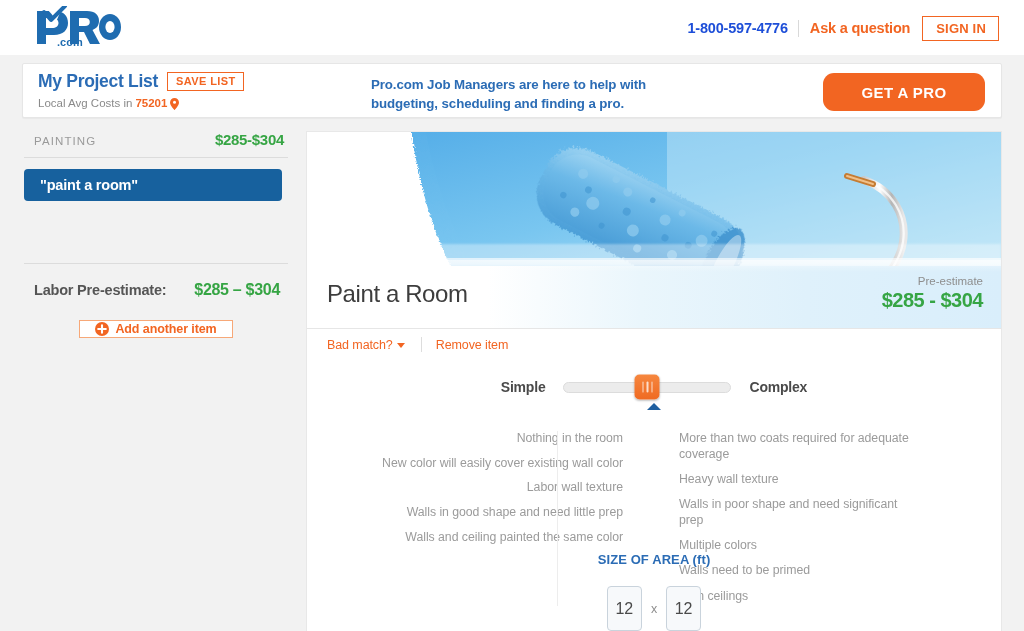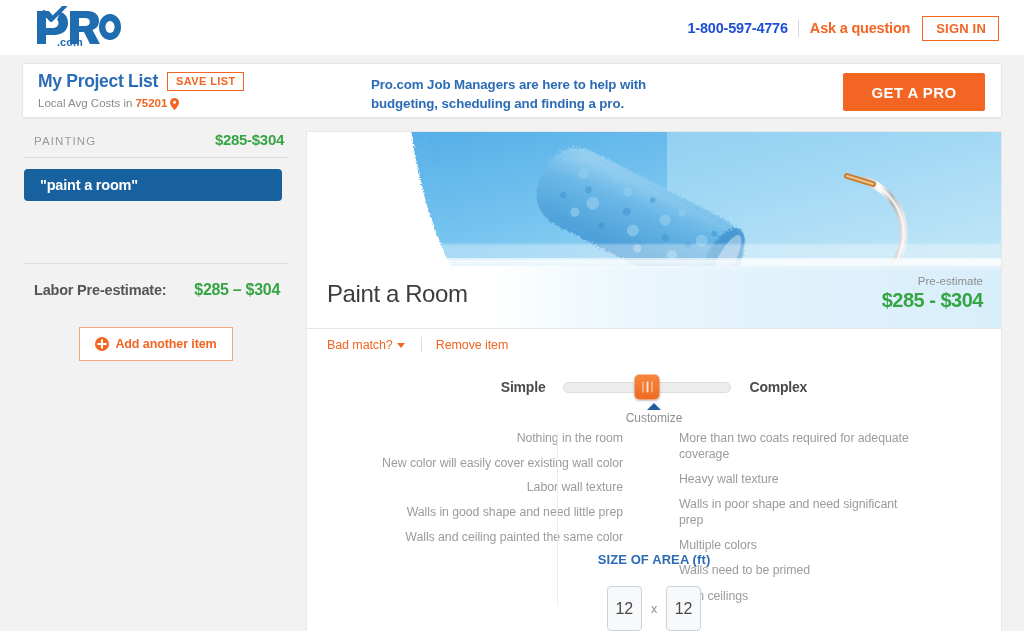--- a/index.html
+++ b/index.html
@@ -80,10 +80,10 @@
   }
   .getapro {
     position: absolute; right: 16px; top: 9px;
-    width: 142px; height: 38px; background: #f26522; color: #ffffff;
+    width: 162px; height: 38px; background: #f26522; color: #ffffff;
     font-size: 15px; font-weight: 700; letter-spacing: 0.4px;
     display: flex; align-items: center; justify-content: center;
-    border: none; cursor: pointer; border-radius: 2px;
+    border: none; cursor: pointer; border-radius: 11px;
     font-family: "Liberation Sans", sans-serif;
   }
 

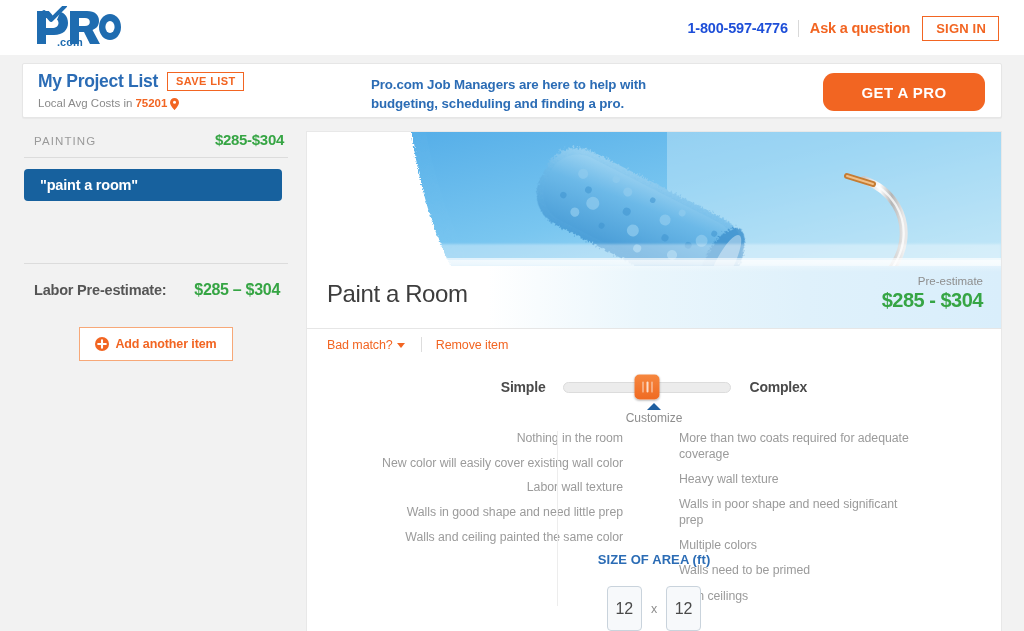--- a/index.html
+++ b/index.html
@@ -112,7 +112,7 @@
   .labor-price { color: #36a544; font-size: 16px; font-weight: 700; letter-spacing: -0.3px;}
 
   .add-item {
-    margin: 28px auto 0 auto; width: 154px; height: 34px;
+    margin: 21px auto 0 auto; width: 154px; height: 18px;
     border: 1.3px solid #f7a878; background: #ffffff;
     display: flex; align-items: center; justify-content: center; gap: 6px;
     color: #f26522; font-size: 12.5px; font-weight: 700; cursor: pointer;

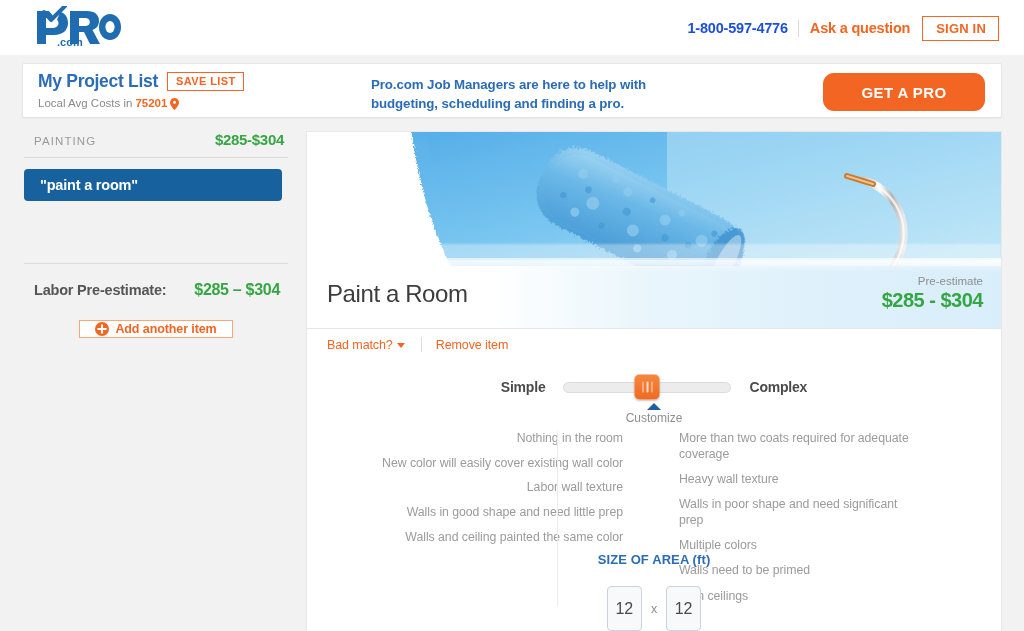--- a/index.html
+++ b/index.html
@@ -429,7 +429,6 @@
 
     <div class="customize-wrap">
       <div class="cz-caret"></div>
-      <div class="cz-text">Customize</div>
     </div>
 
     <div class="cols">

